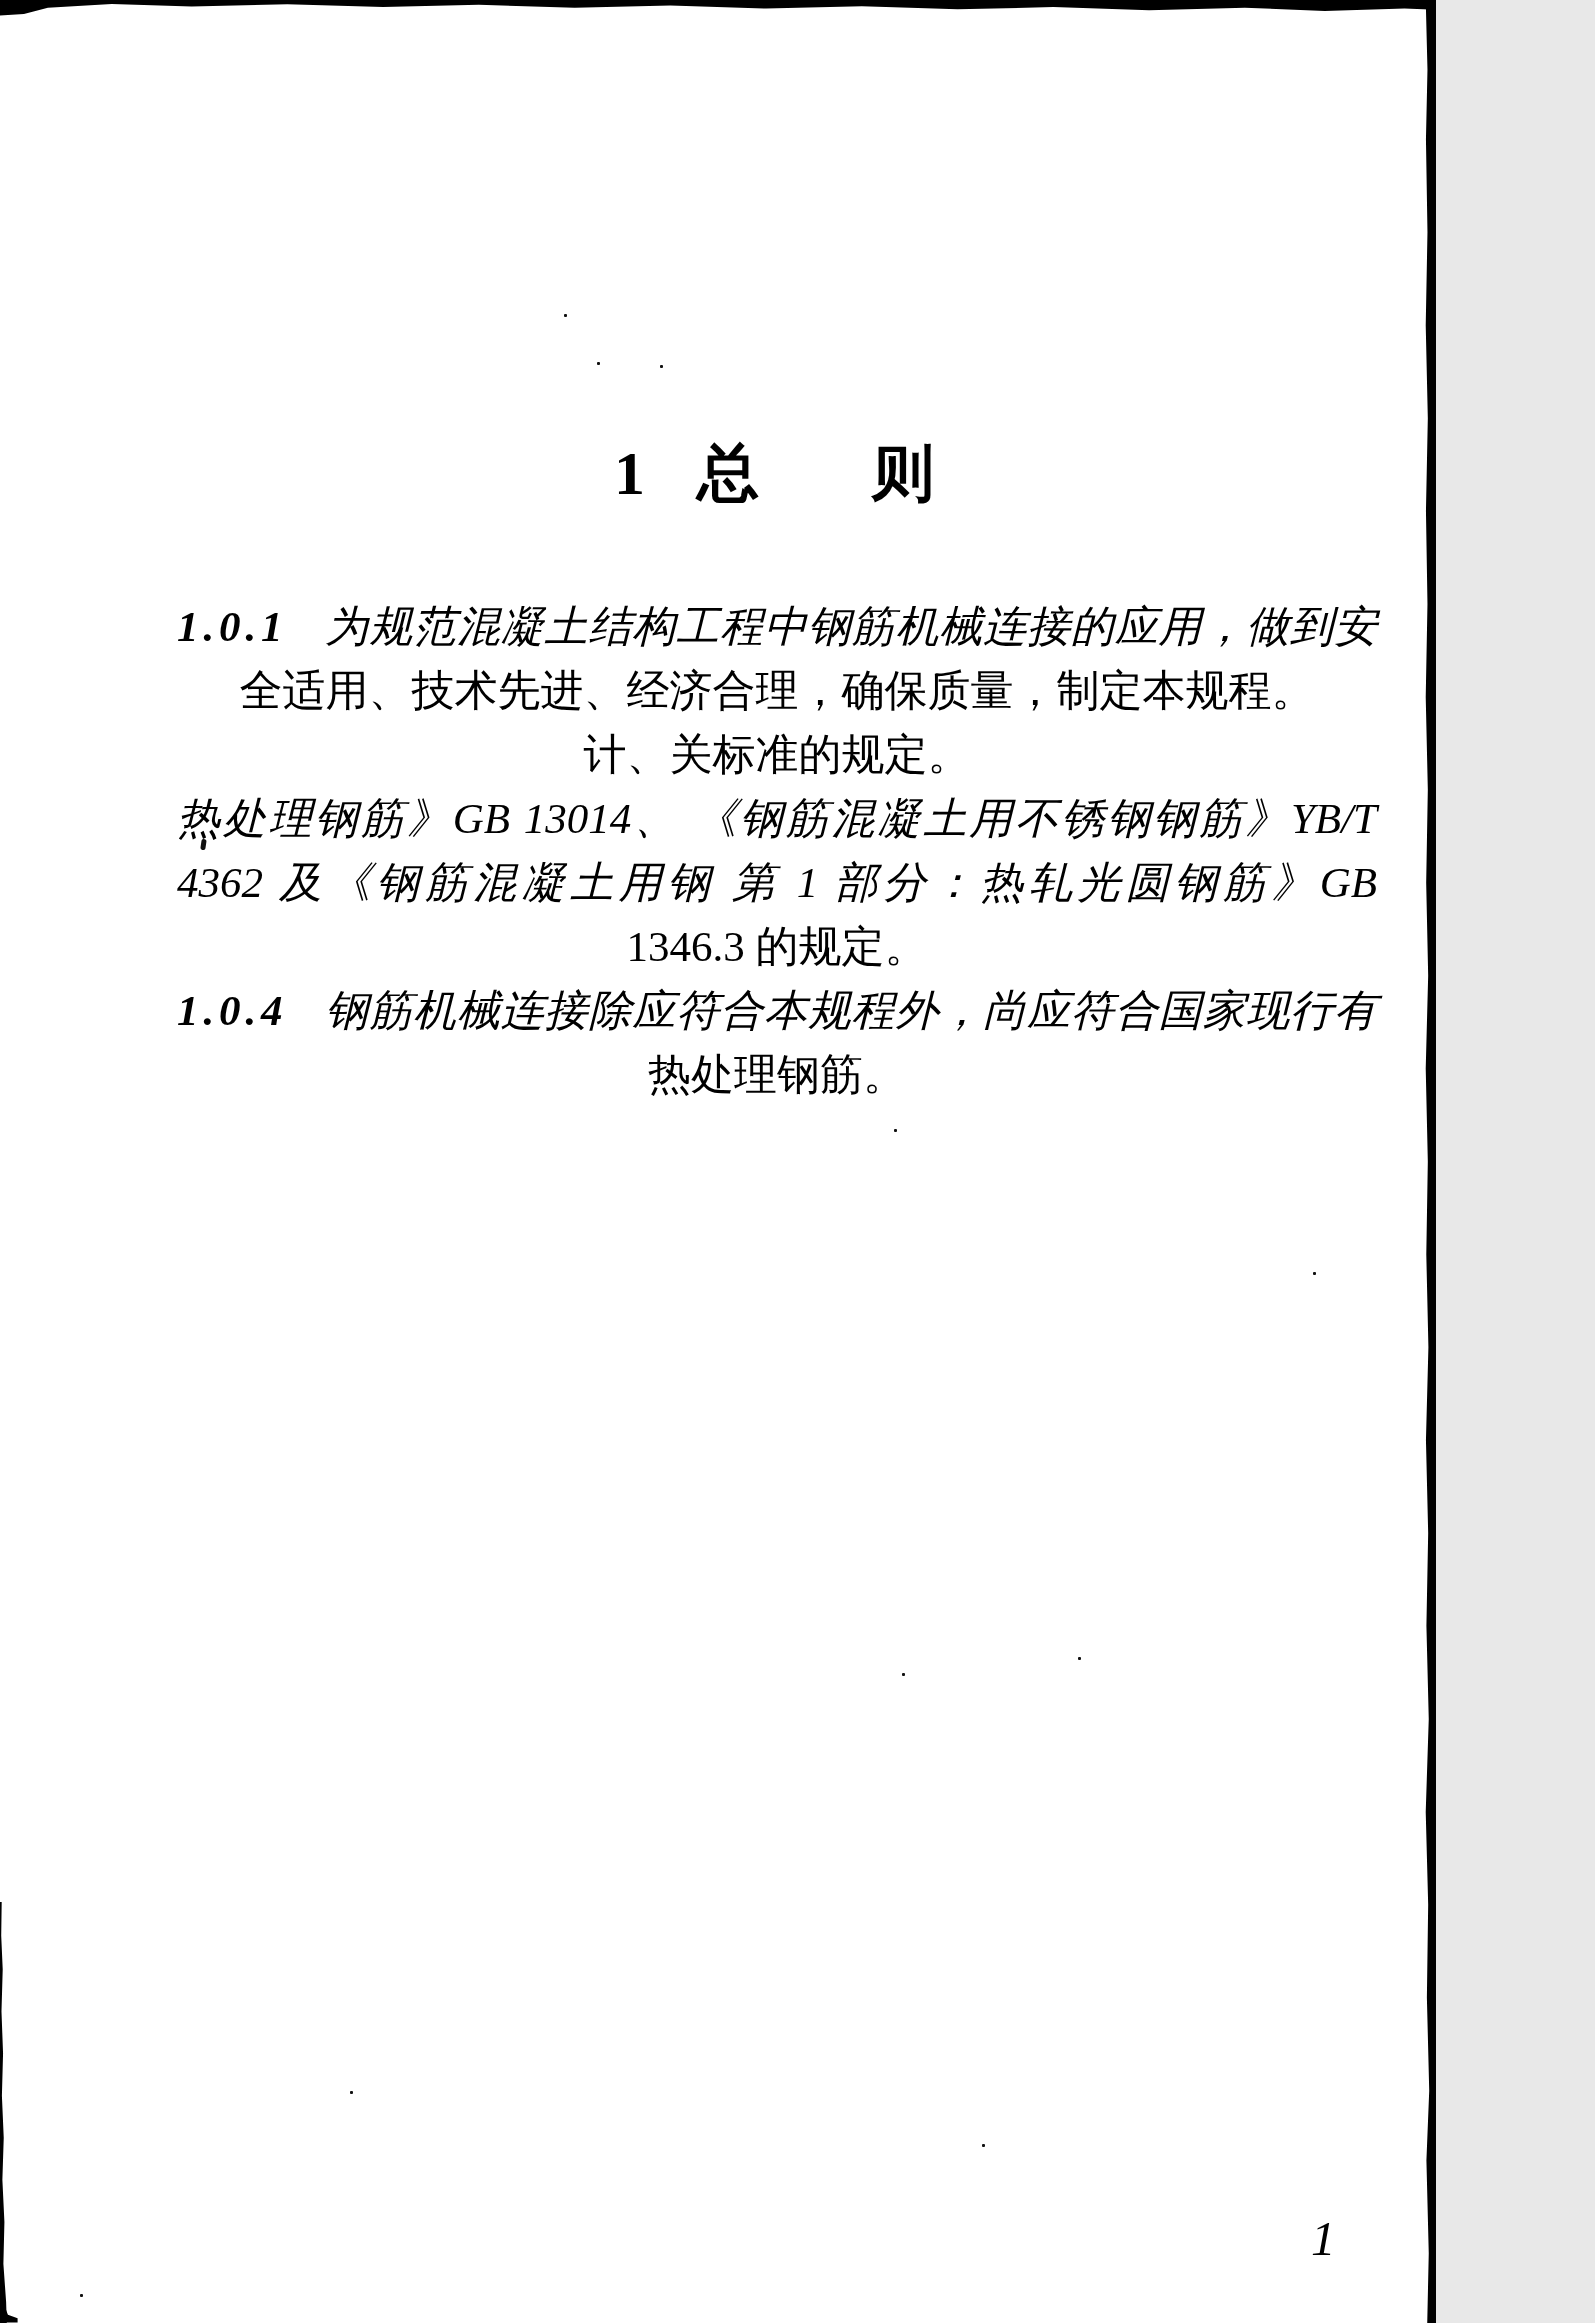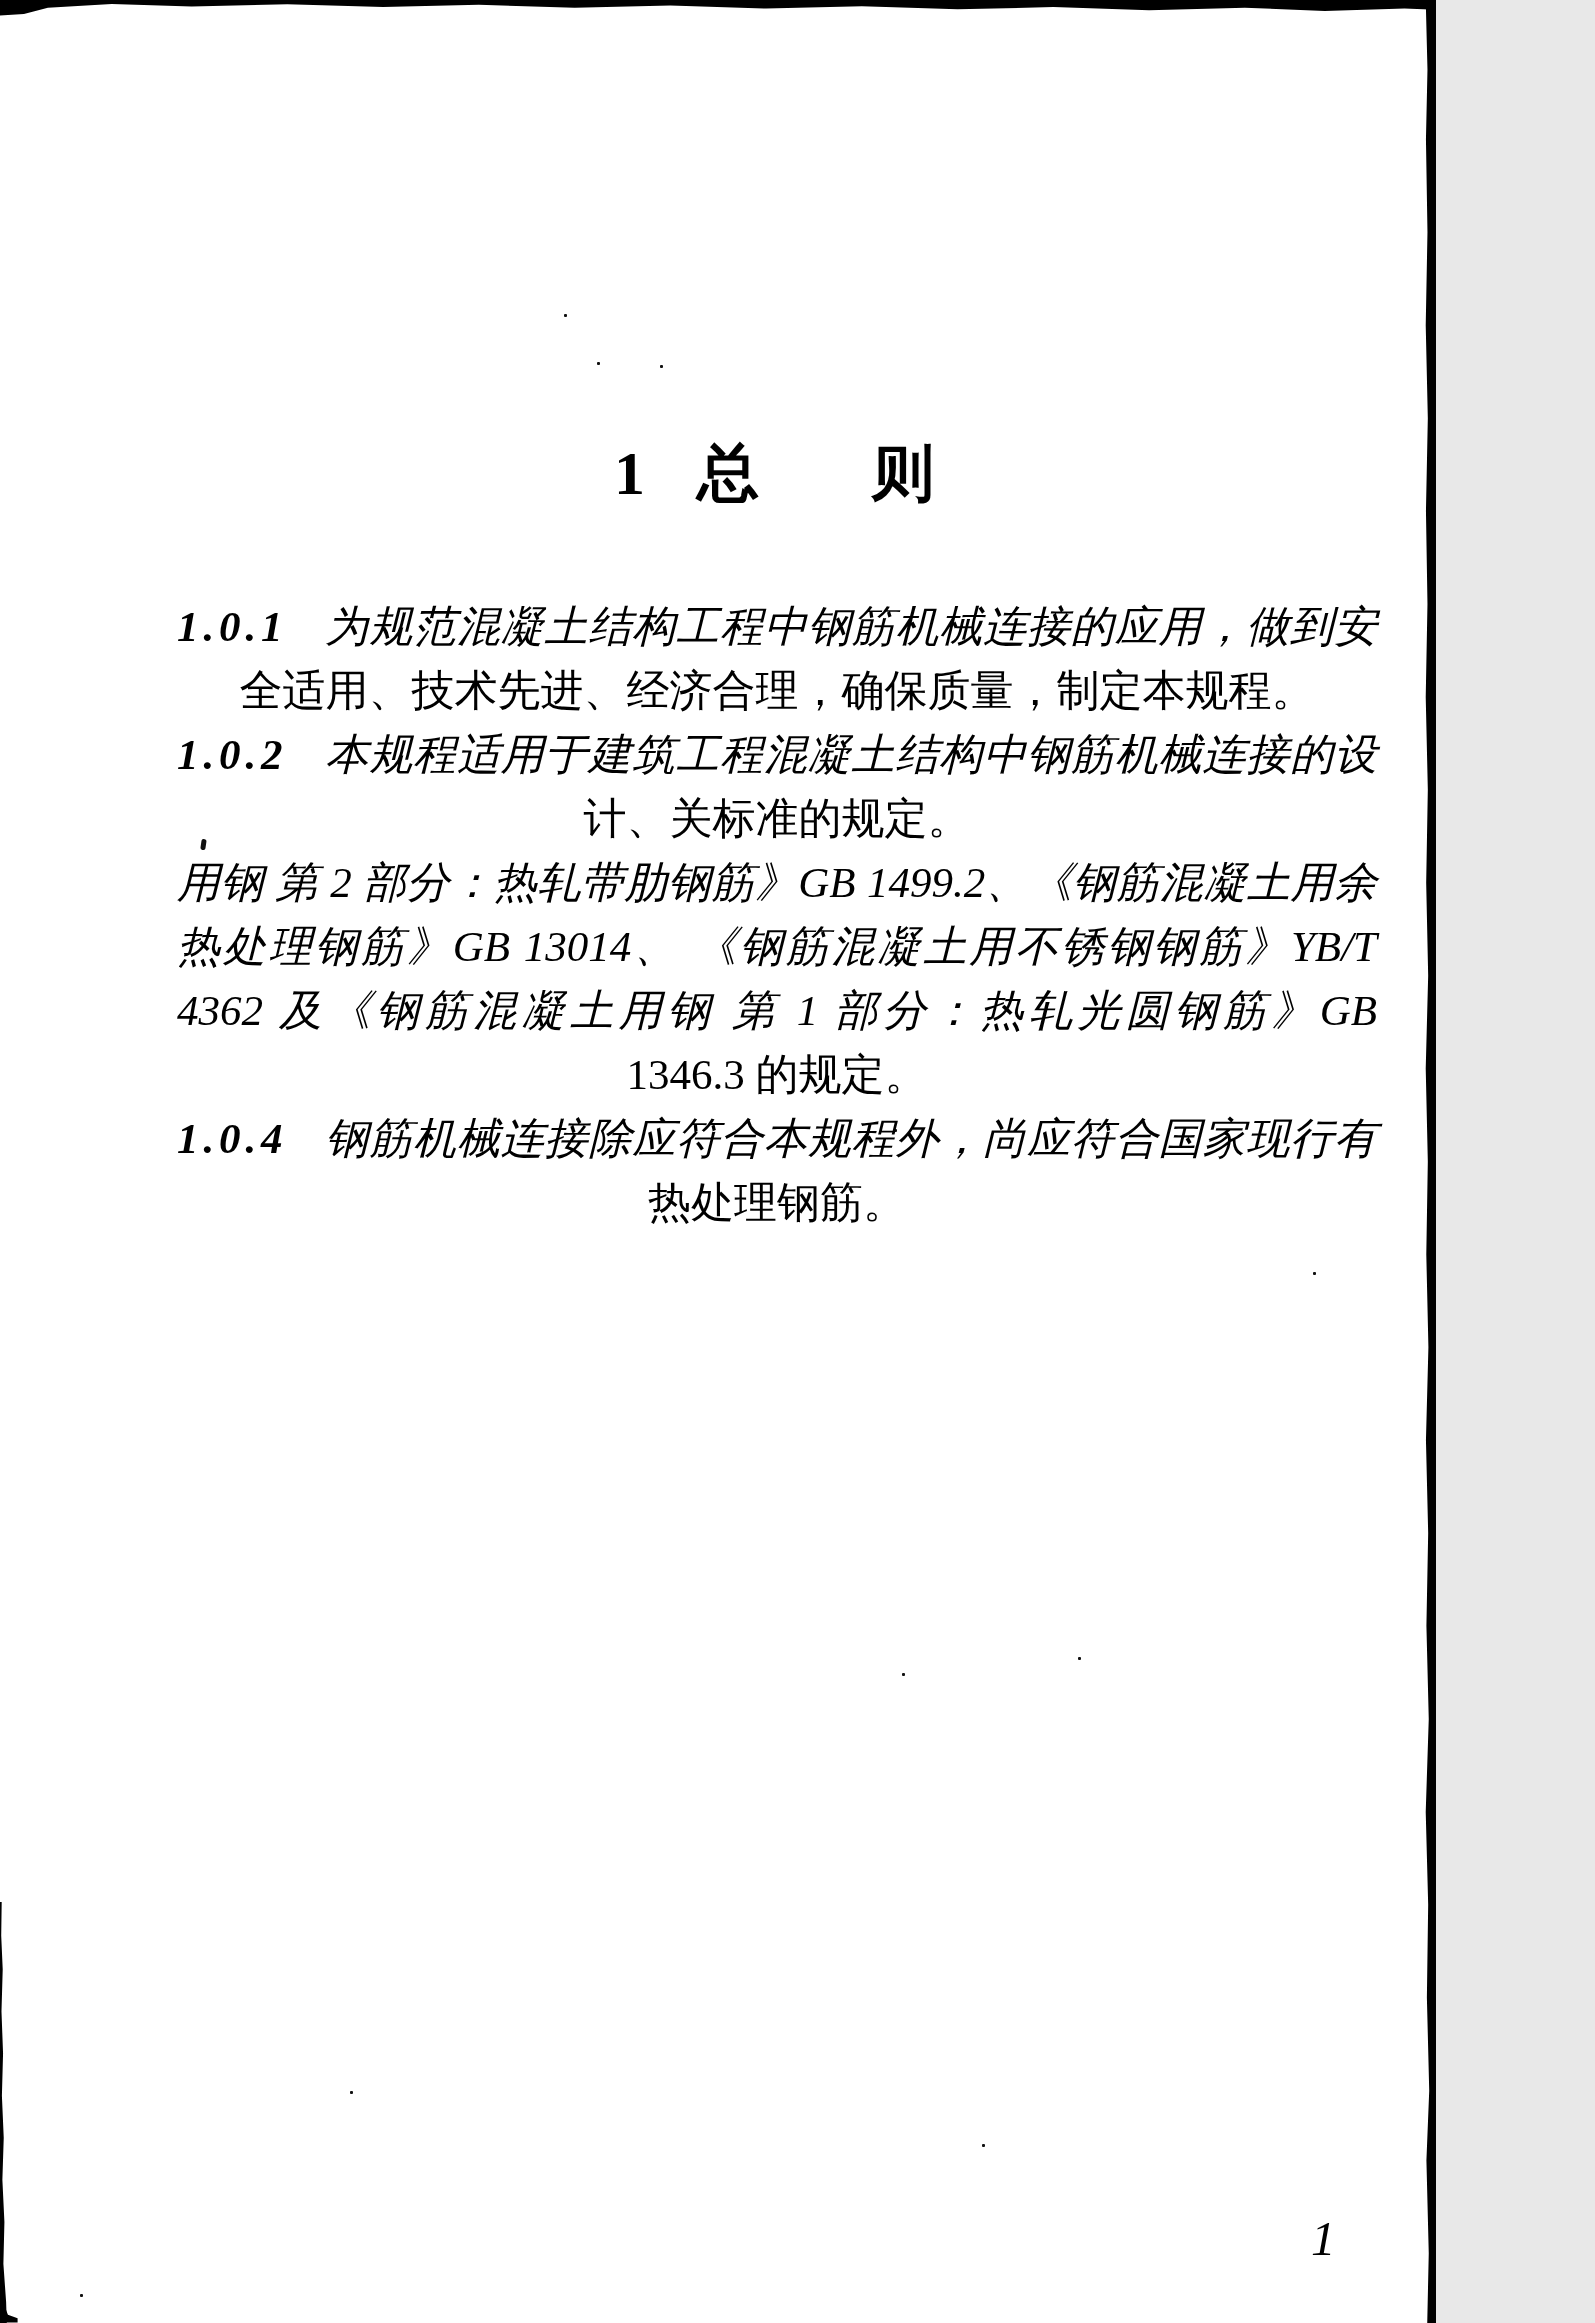--- a/index.html
+++ b/index.html
@@ -102,7 +102,6 @@
   <div class="body-text">
     <div class="clause-line jl"><span class="clause-num">1.0.1</span><span>为规范混凝土结构工程中钢筋机械连接的应用，做到安</span></div>
     <div class="clause-line pl"><span class="clause-num"></span><span>全适用、技术先进、经济合理，确保质量，制定本规程。</span></div>
-    <div class="clause-line jl"><span class="clause-num">1.0.2</span><span>本规程适用于建筑工程混凝土结构中钢筋机械连接的设</span></div>
     <div class="clause-line pl"><span class="clause-num"></span><span>计、关标准的规定。</span></div>
     <div class="clause-line jl"><span class="clause-num"></span><span>用钢 第 2 部分：热轧带肋钢筋》GB 1499.2、《钢筋混凝土用余</span></div>
     <div class="clause-line jl"><span class="clause-num"></span><span>热处理钢筋》GB 13014、 《钢筋混凝土用不锈钢钢筋》YB/T</span></div>

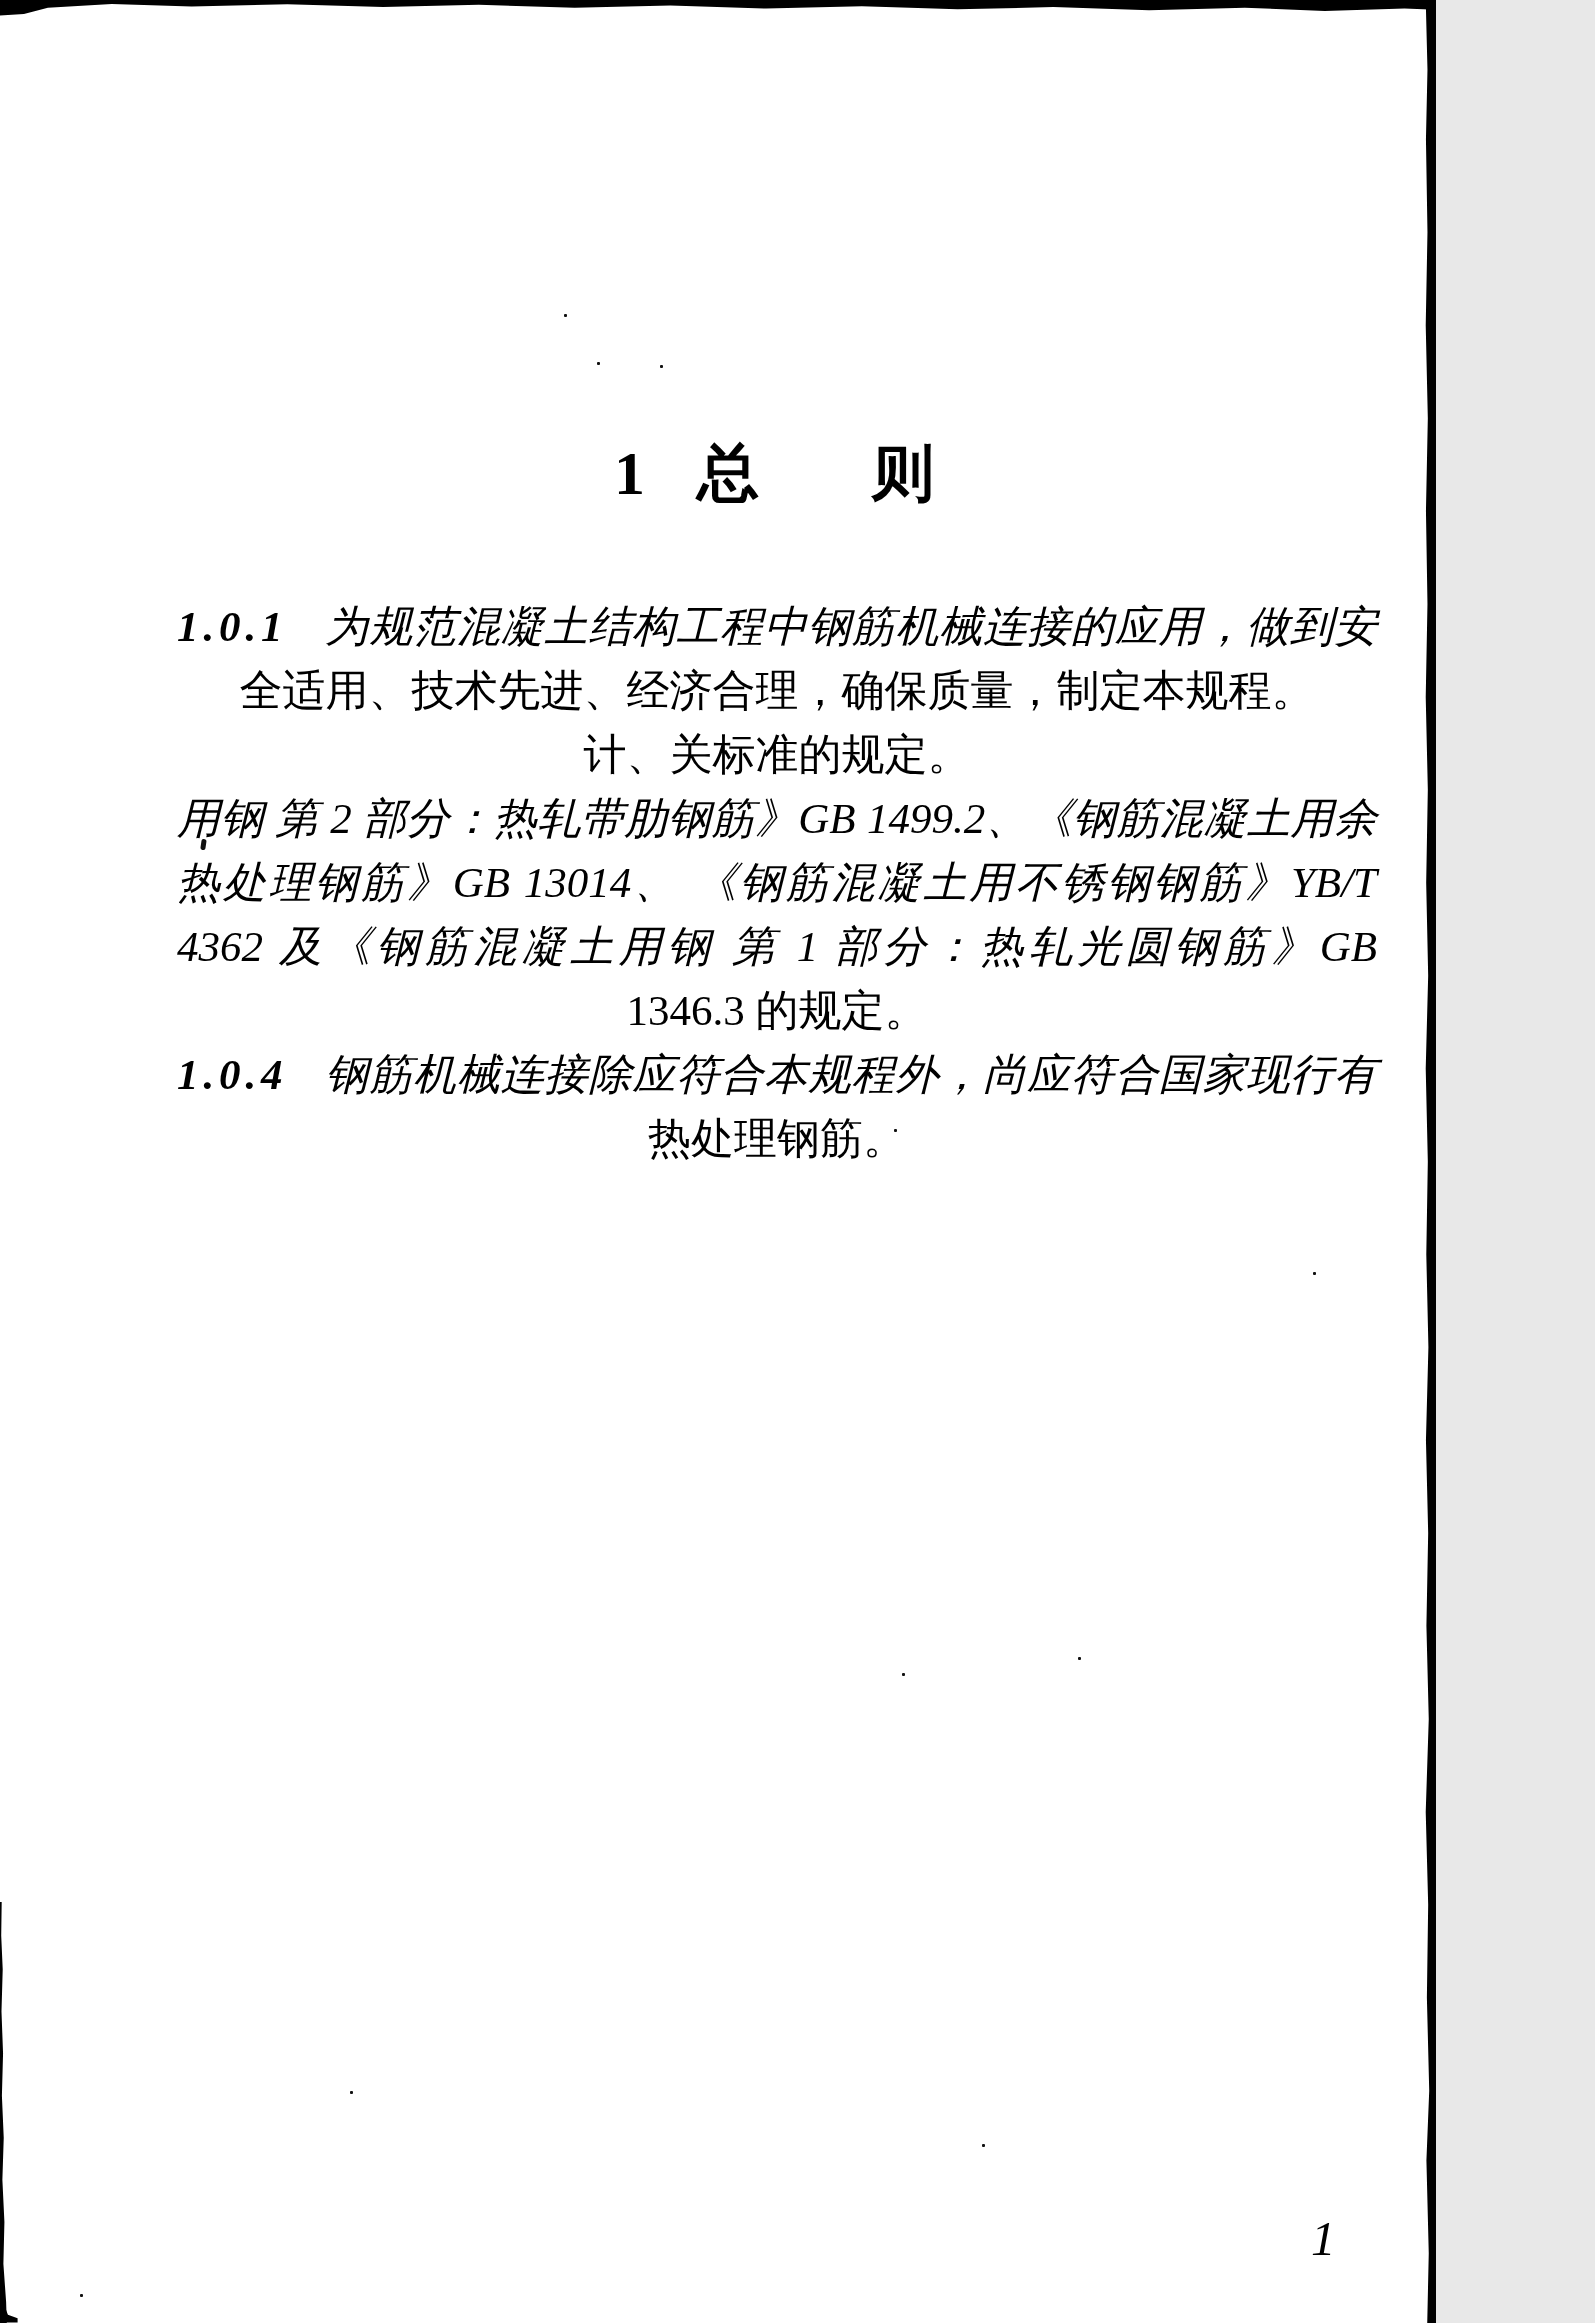--- a/index.html
+++ b/index.html
@@ -103,7 +103,6 @@
     <div class="clause-line jl"><span class="clause-num">1.0.1</span><span>为规范混凝土结构工程中钢筋机械连接的应用，做到安</span></div>
     <div class="clause-line pl"><span class="clause-num"></span><span>全适用、技术先进、经济合理，确保质量，制定本规程。</span></div>
     <div class="clause-line pl"><span class="clause-num"></span><span>计、关标准的规定。</span></div>
-    <div class="clause-line jl"><span class="clause-num"></span><span>用钢 第 2 部分：热轧带肋钢筋》GB 1499.2、《钢筋混凝土用余</span></div>
     <div class="clause-line jl"><span class="clause-num"></span><span>热处理钢筋》GB 13014、 《钢筋混凝土用不锈钢钢筋》YB/T</span></div>
     <div class="clause-line jl"><span class="clause-num"></span><span>4362 及《钢筋混凝土用钢 第 1 部分：热轧光圆钢筋》GB</span></div>
     <div class="clause-line pl"><span class="clause-num"></span><span>1346.3 的规定。</span></div>

